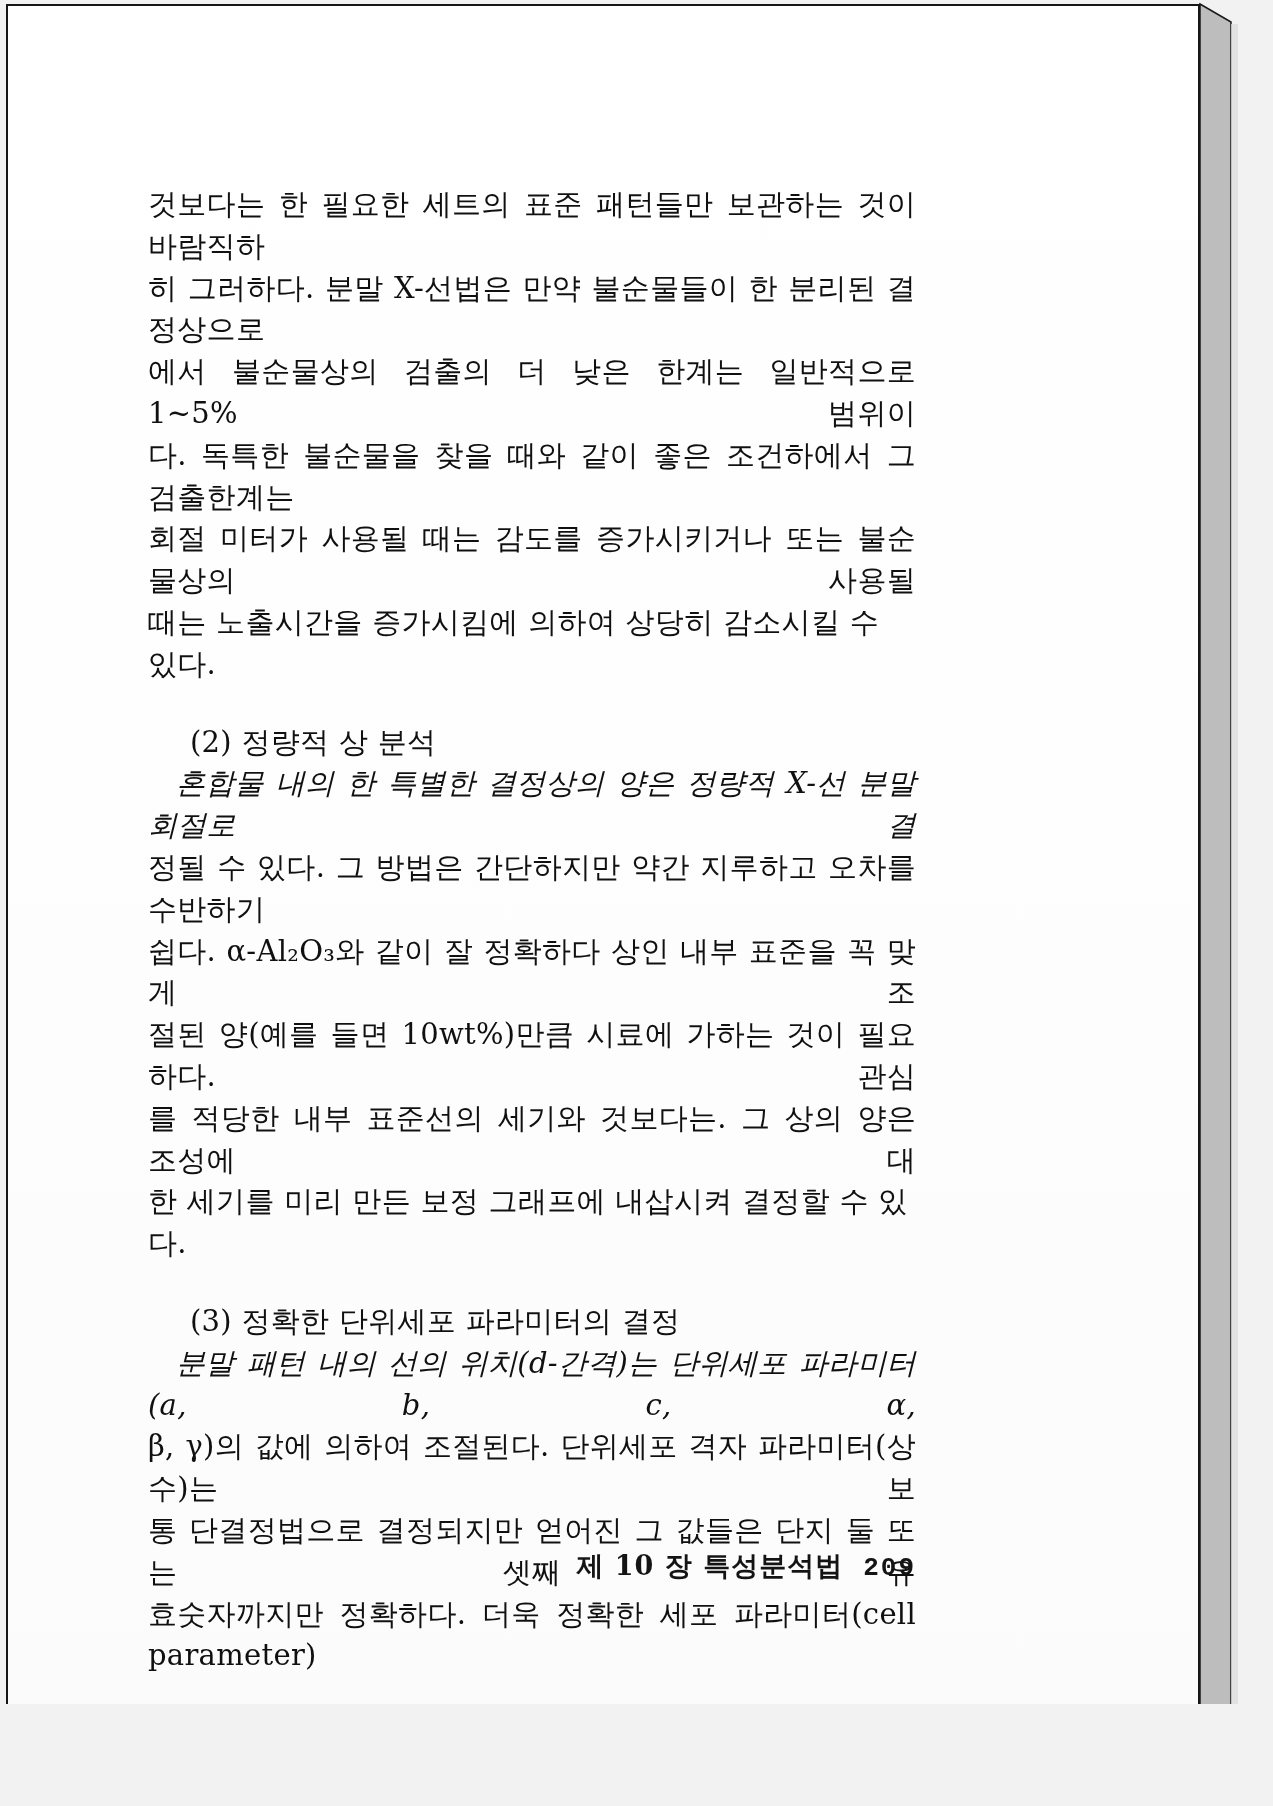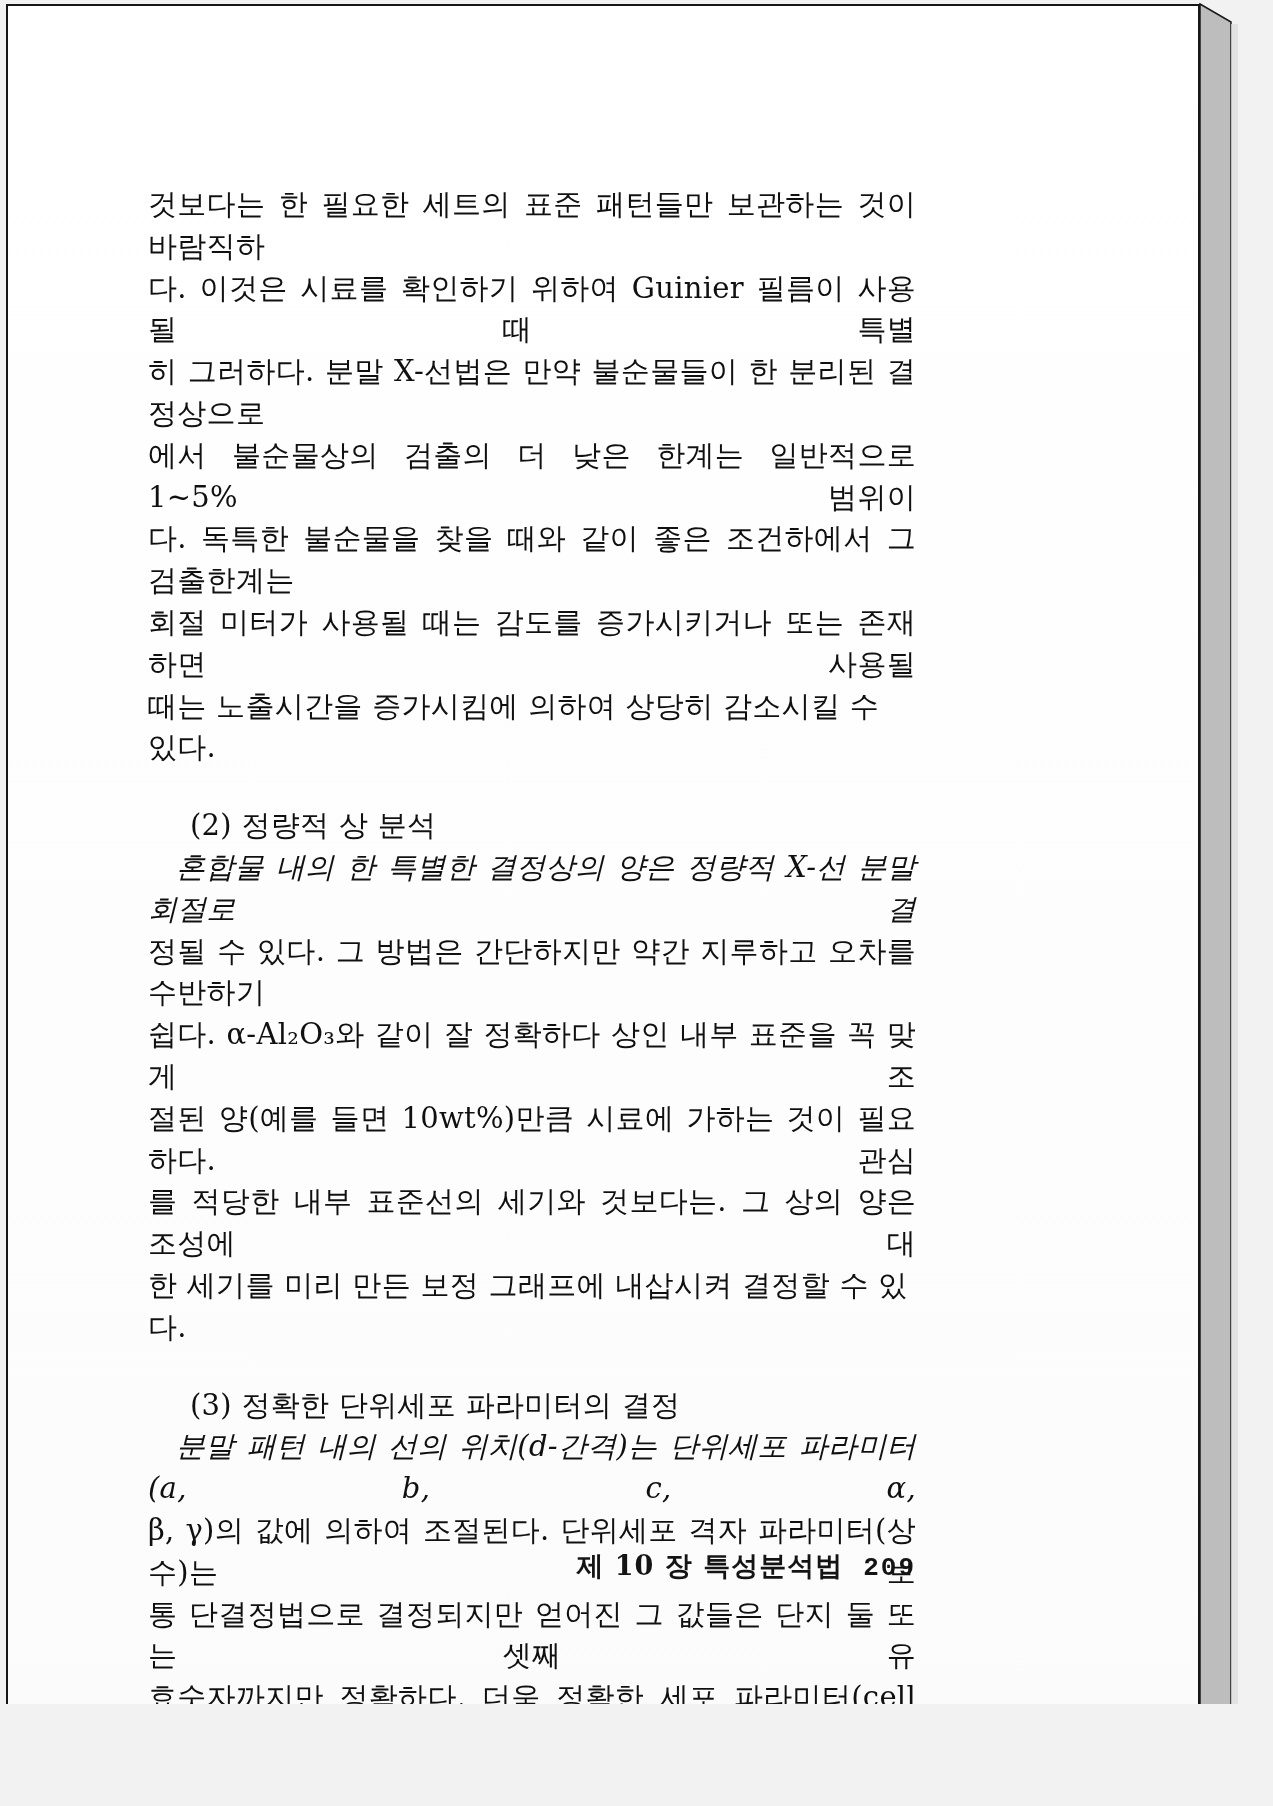--- a/index.html
+++ b/index.html
@@ -47,7 +47,6 @@
 
     <div class="text-block">
       <div class="line j">것보다는 한 필요한 세트의 표준 패턴들만 보관하는 것이 바람직하</div>
-      <div class="line j">다. 이것은 시료를 확인하기 위하여 Guinier 필름이 사용될 때 특별</div>
       <div class="line j">히 그러하다. 분말 X-선법은 만약 불순물들이 한 분리된 결정상으로</div>
       <div class="line j">에서 불순물상의 검출의 더 낮은 한계는 일반적으로 1~5% 범위이</div>
       <div class="line j">다. 독특한 불순물을 찾을 때와 같이 좋은 조건하에서 그 검출한계는</div>

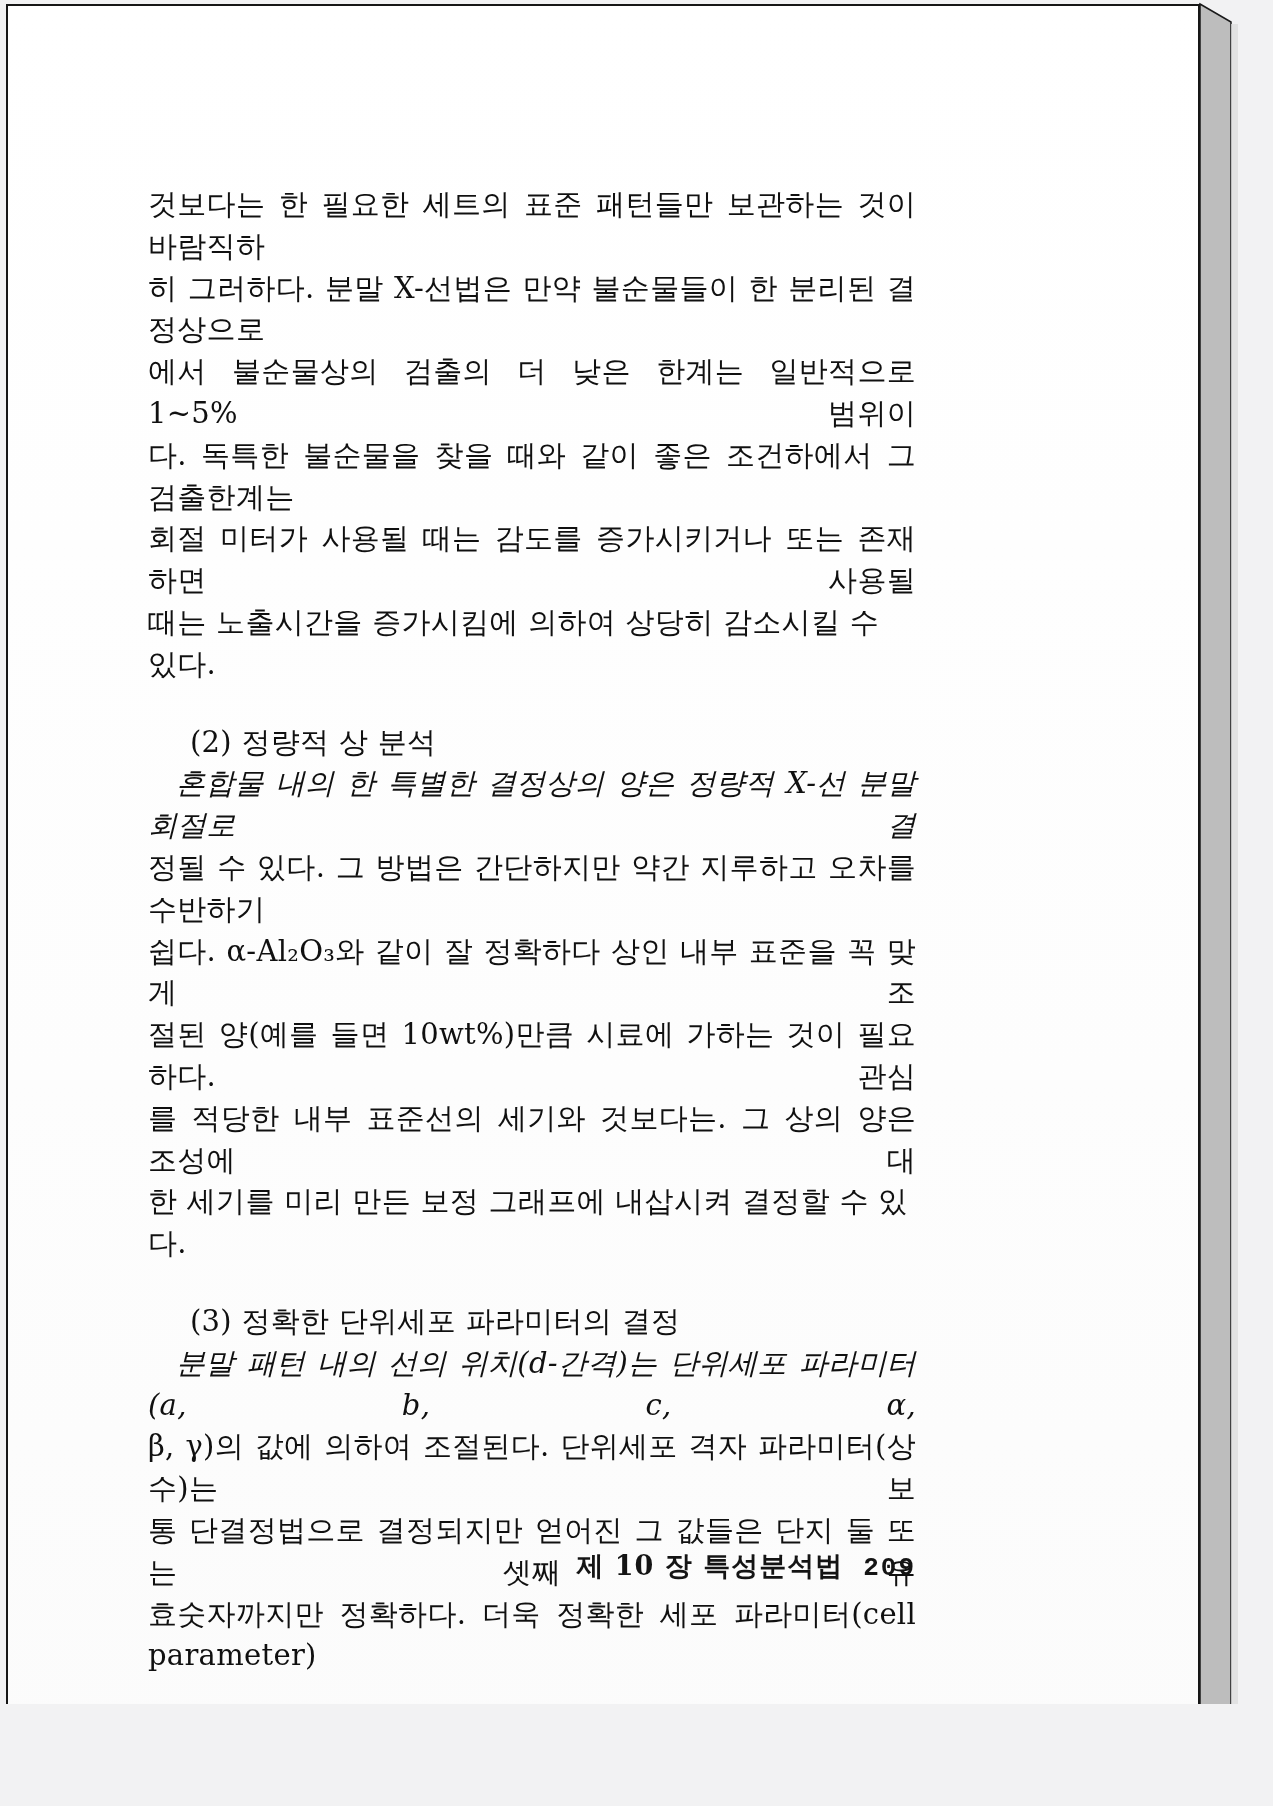--- a/index.html
+++ b/index.html
@@ -50,7 +50,7 @@
       <div class="line j">히 그러하다. 분말 X-선법은 만약 불순물들이 한 분리된 결정상으로</div>
       <div class="line j">에서 불순물상의 검출의 더 낮은 한계는 일반적으로 1~5% 범위이</div>
       <div class="line j">다. 독특한 불순물을 찾을 때와 같이 좋은 조건하에서 그 검출한계는</div>
-      <div class="line j">회절 미터가 사용될 때는 감도를 증가시키거나 또는 존재하면 사용될</div>
+      <div class="line j">회절 미터가 사용될 때는 감도를 증가시키거나 또는 불순물상의 사용될</div>
       <div class="line">때는 노출시간을 증가시킴에 의하여 상당히 감소시킬 수 있다.</div>
       <div class="line indh">(2) 정량적 상 분석</div>
       <div class="line j ind">혼합물 내의 한 특별한 결정상의 양은 정량적 X-선 분말회절로 결</div>

